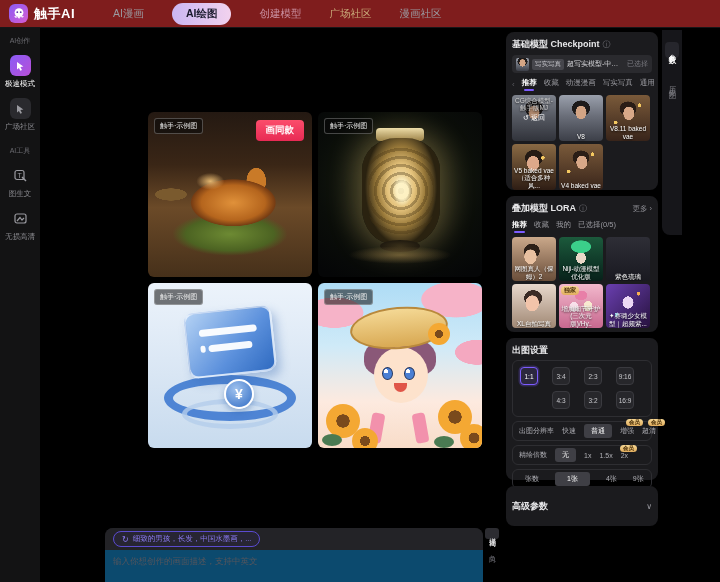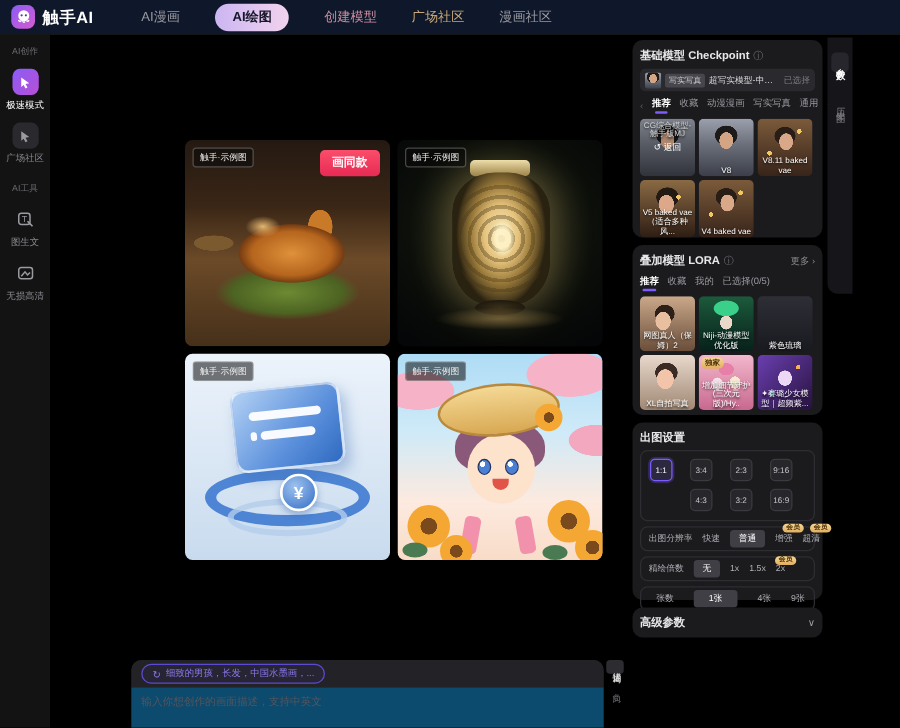--- a/index.html
+++ b/index.html
@@ -8,7 +8,7 @@
 
   
   .navbar { position:absolute; left:0; top:0; width:720px; height:28px;
-    background:#0f172a; display:flex; align-items:center; z-index:10;
+    background:#7f1d1d; display:flex; align-items:center; z-index:10;
     border-bottom:1px solid #161618; }
   .logo-box { width:19px; height:19px; border-radius:6px; margin-left:9px;
     background:linear-gradient(135deg,#8a5cf6,#d65bd0); display:flex;

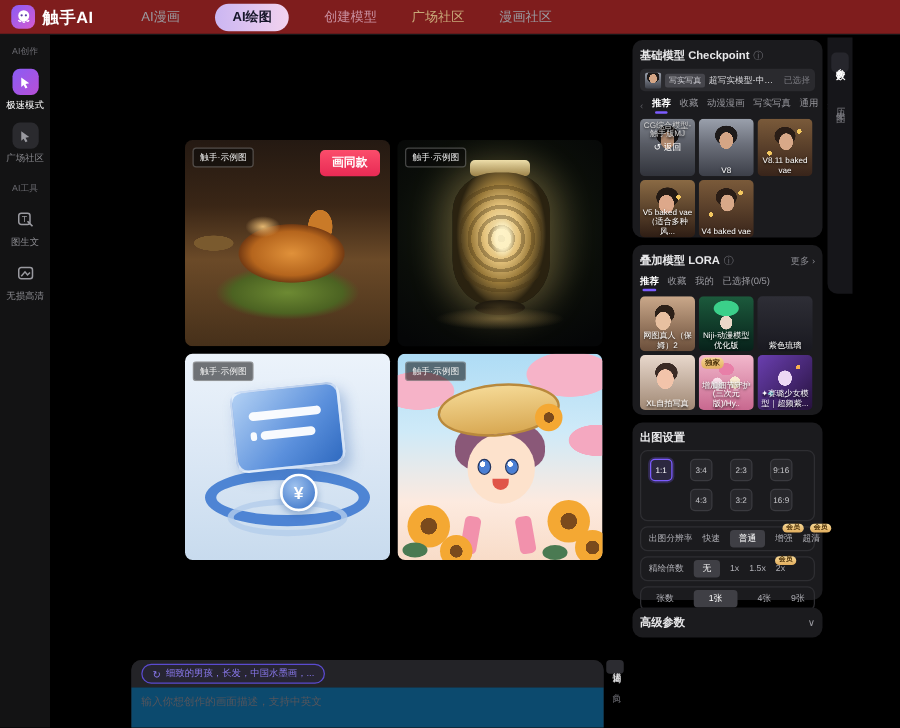--- a/index.html
+++ b/index.html
@@ -477,7 +477,7 @@
     </div>
   </div>
 
-  <div class="card" style="height:24px; display:flex; align-items:center;">
+  <div class="card" style="height:40px; display:flex; align-items:center;">
     <div class="adv-row" style="width:100%;">
       <span class="card-title">高级参数</span>
       <span class="chev-down">∨</span>

